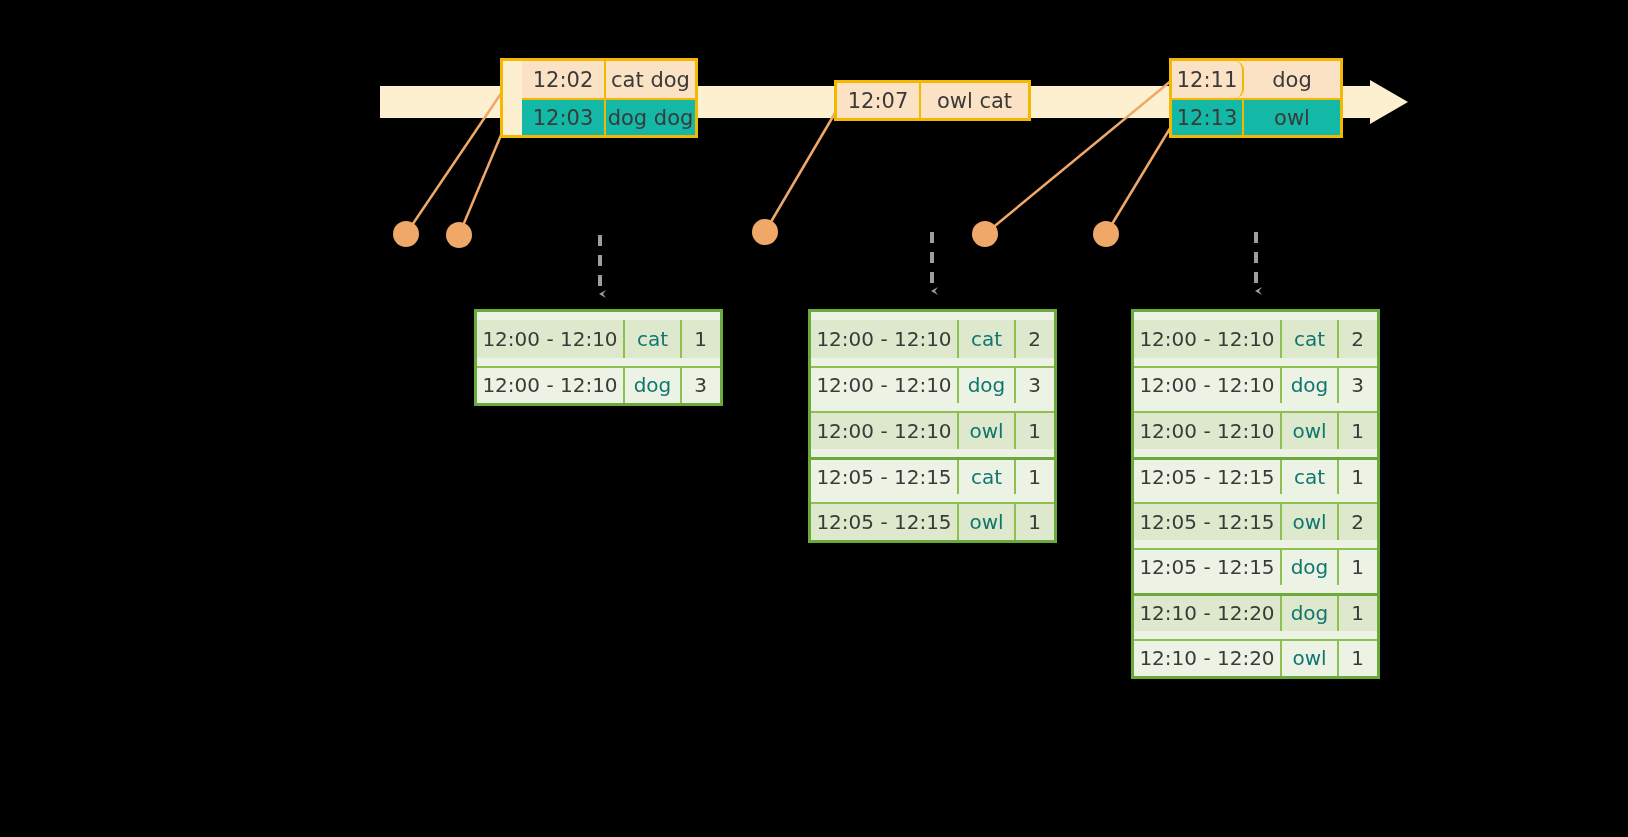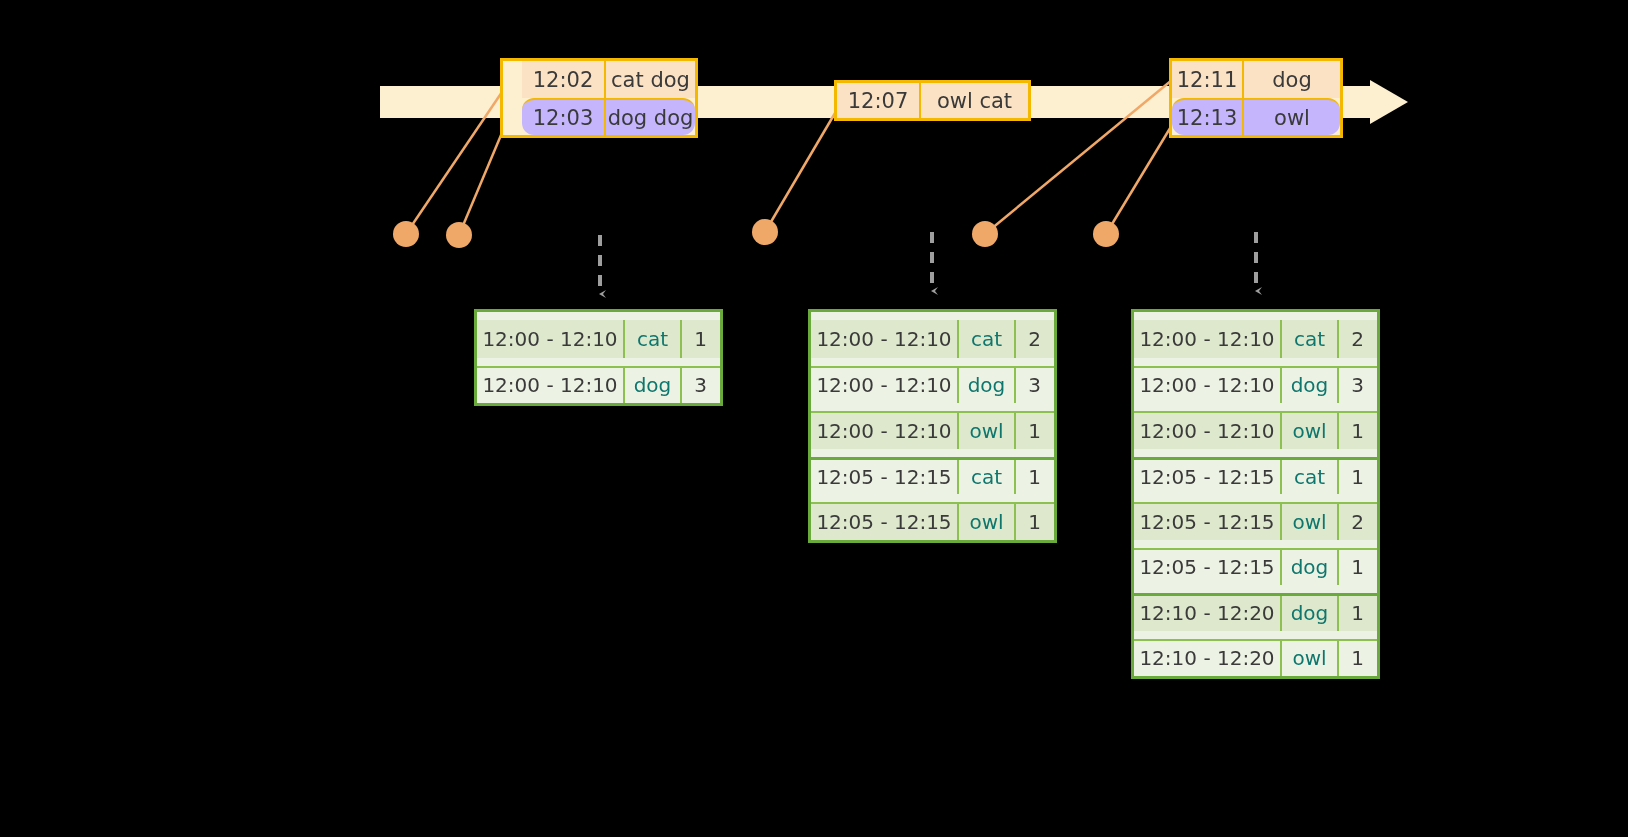--- a/index.html
+++ b/index.html
@@ -169,7 +169,7 @@
 
   <div class="event-box" style="left:1169px; top:58px; width:174px; height:80px;">
     <div class="event-row odd" style="height:37px;">
-      <span class="event-time" style="width:72px;">12:11</span>
+      <span class="event-time" style="width:72px;border-radius:9px;">12:11</span>
       <span class="event-words">dog</span>
     </div>
     <div class="event-row even" style="height:37px;">

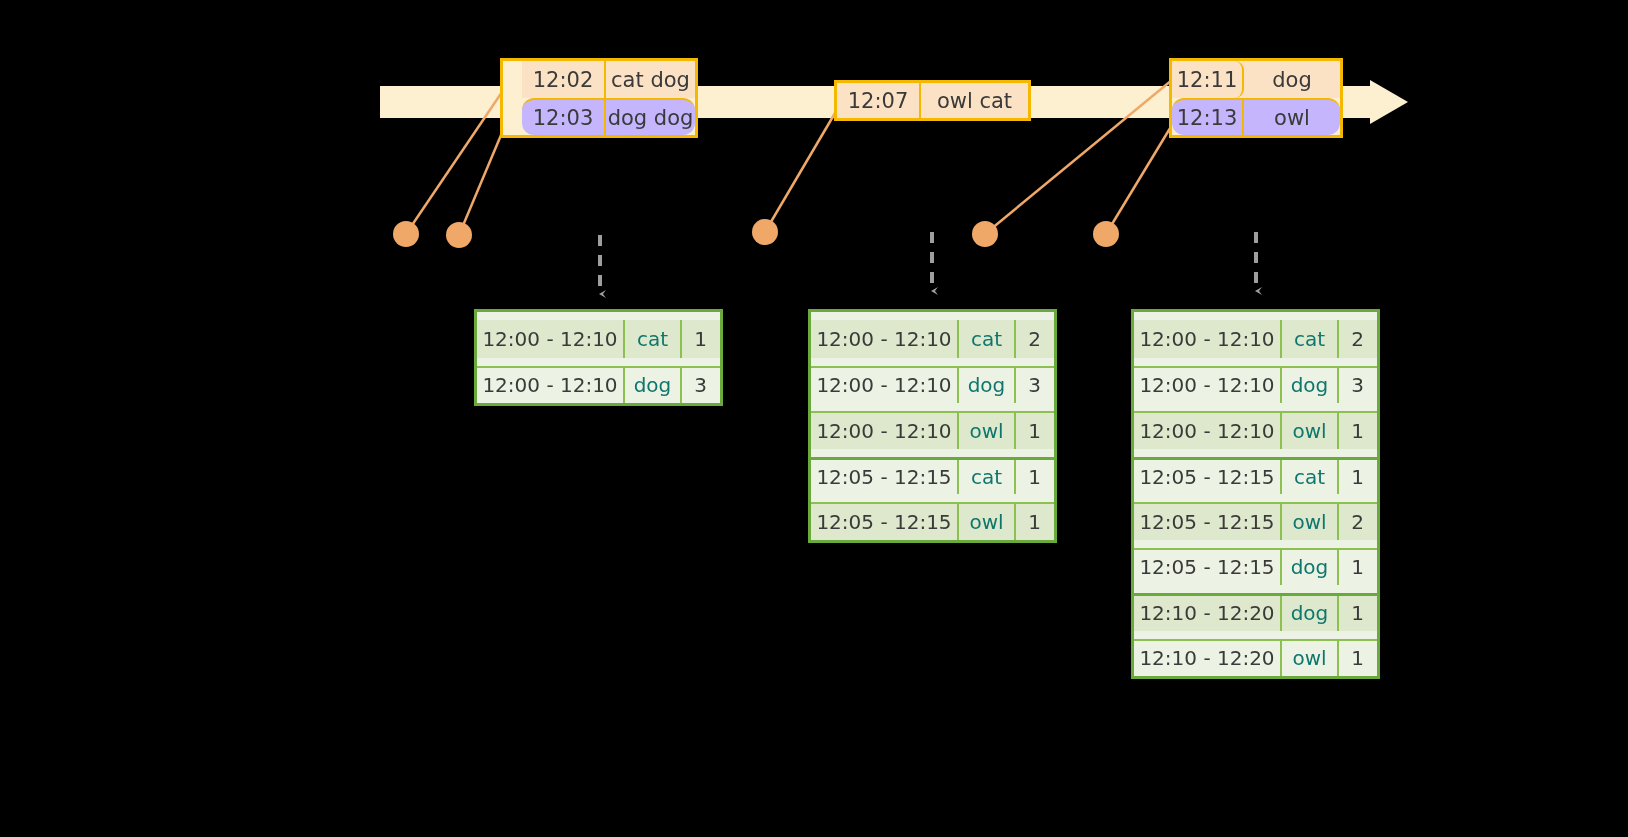--- a/index.html
+++ b/index.html
@@ -44,7 +44,7 @@
     box-sizing: border-box;
   }
   .event-row.odd  { background: #fce2c4; }
-  .event-row.even { background: #c4b5fd; border-radius: 12px; }
+  .event-row.even { background: #14b8a6; }
   .event-row + .event-row { border-top: 2px solid #f5b800; }
   .event-time {
     display: flex;

